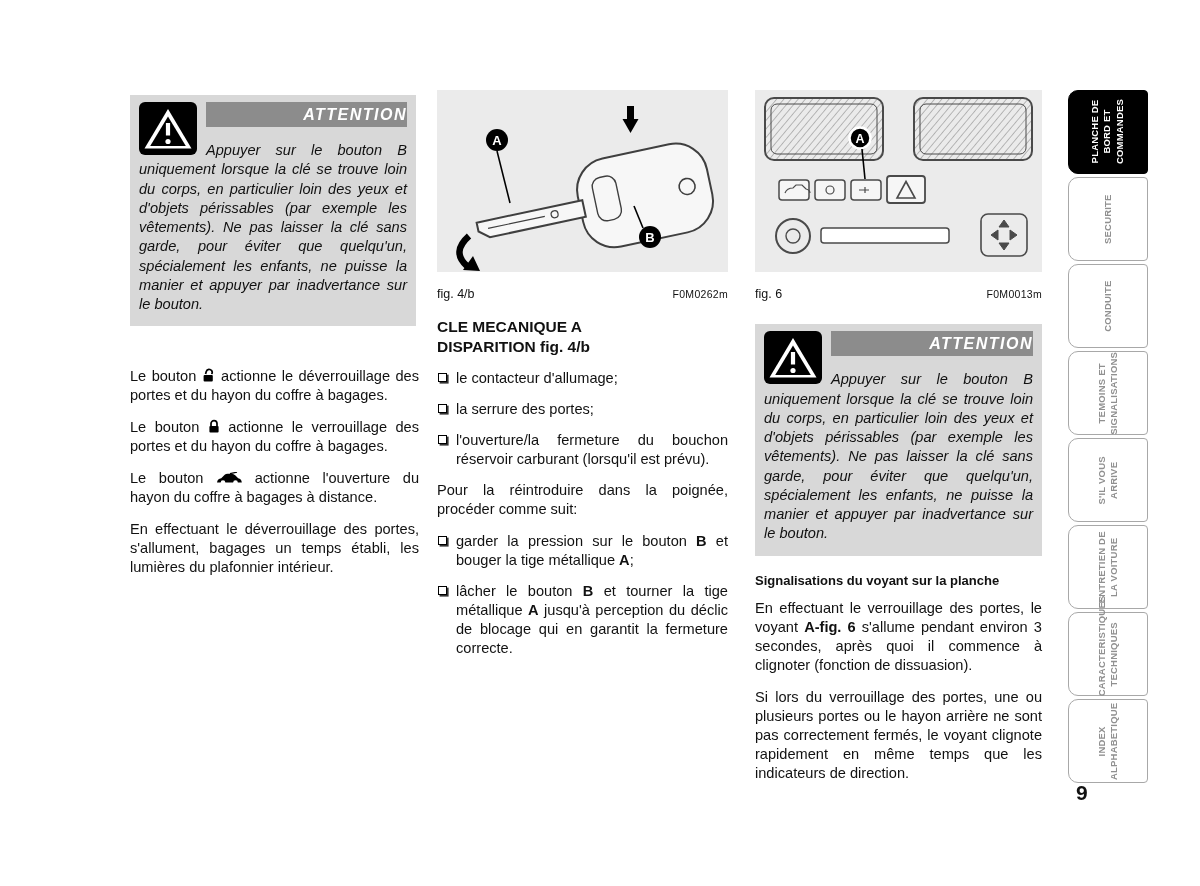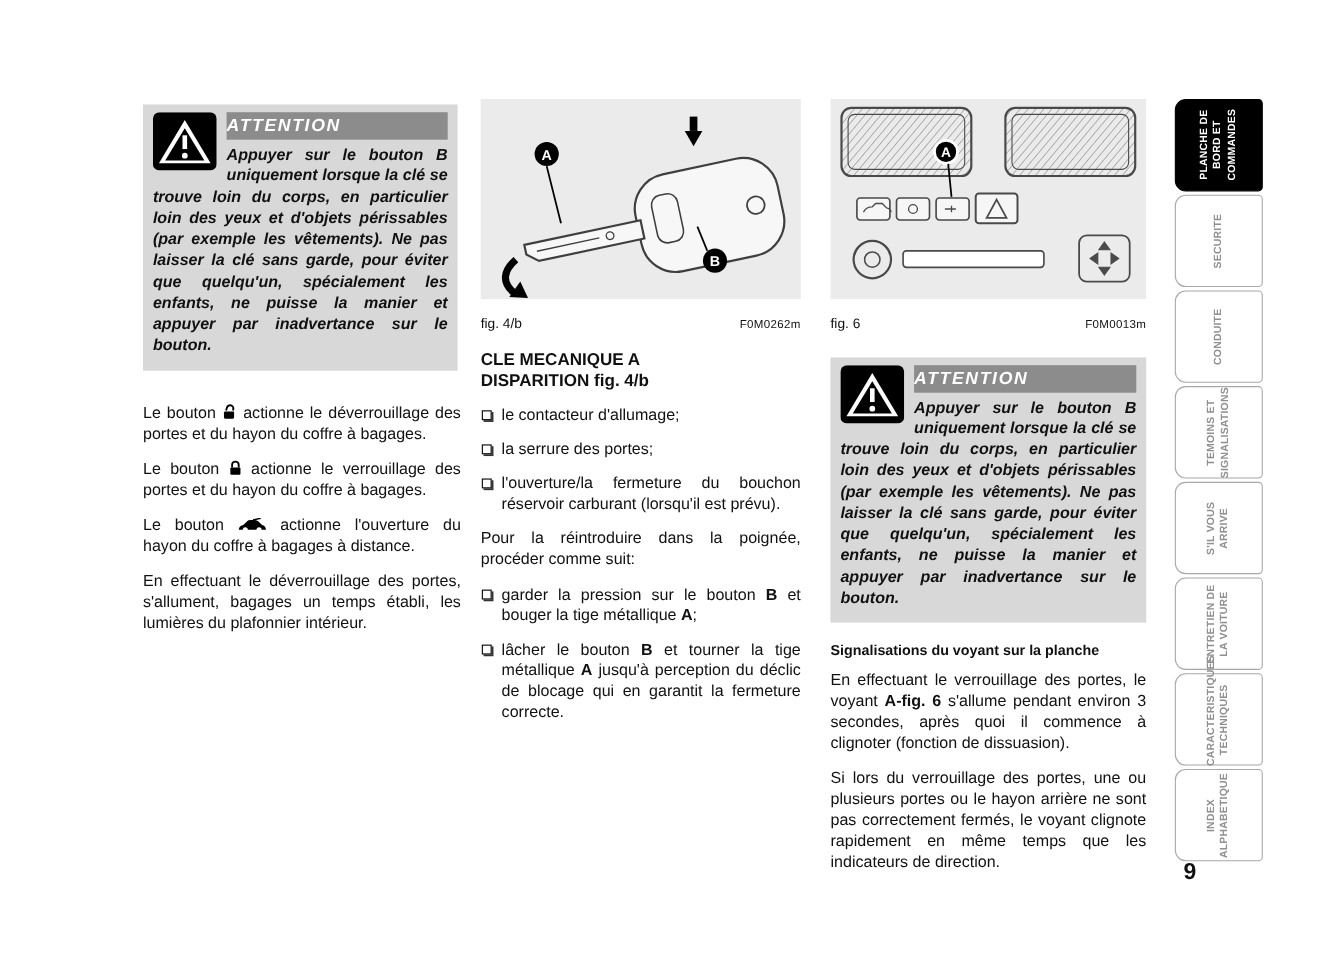--- a/index.html
+++ b/index.html
@@ -19,7 +19,7 @@
   .warn-icon { float:left; width:58px; height:53px; margin:0 9px 3px 0; }
   .warn-icon svg { display:block; width:100%; height:100%; }
   .warn-head { background:#8c8c8c; color:#fff; font-weight:bold; font-style:italic;
-               font-size:16px; letter-spacing:1.5px; text-align:left;
+               font-size:16px; letter-spacing:1.5px; text-align:right;
                height:25px; line-height:25px; overflow:hidden; }
   .warn-body { margin-top:5px; font-weight:bold; font-style:italic; text-align:justify;
                font-size:14.6px; line-height:1.32; }

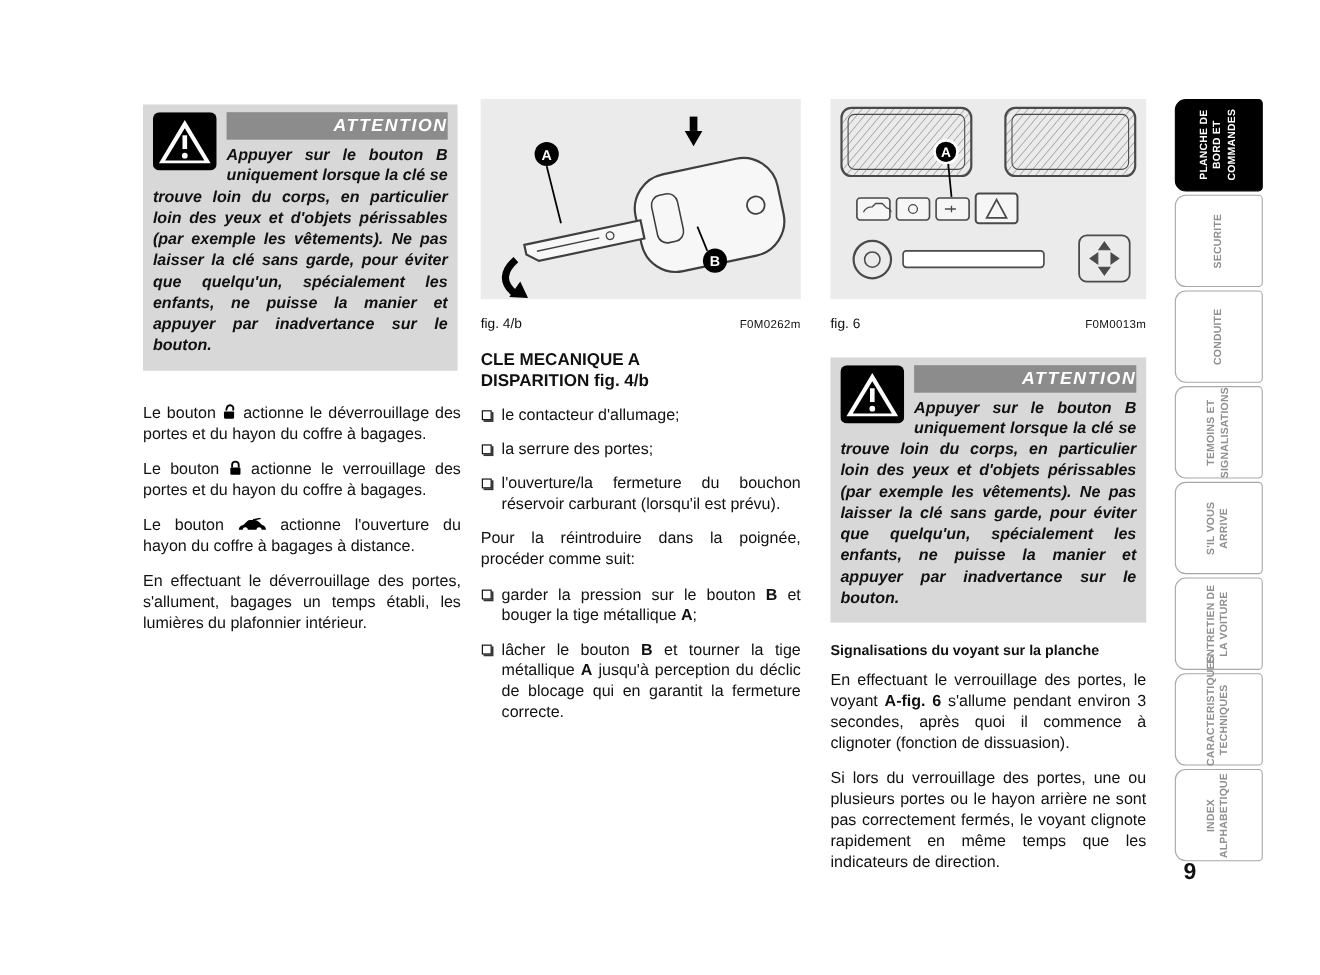--- a/index.html
+++ b/index.html
@@ -21,7 +21,7 @@
   .warn-head { background:#8c8c8c; color:#fff; font-weight:bold; font-style:italic;
                font-size:16px; letter-spacing:1.5px; text-align:right;
                height:25px; line-height:25px; overflow:hidden; }
-  .warn-body { margin-top:5px; font-weight:bold; font-style:italic; text-align:justify;
+  .warn-body { margin-top:14px; font-weight:normal; font-style:italic; text-align:justify;
                font-size:14.6px; line-height:1.32; }
 
   .figure { background:#ebebeb; height:182px; position:relative; }

